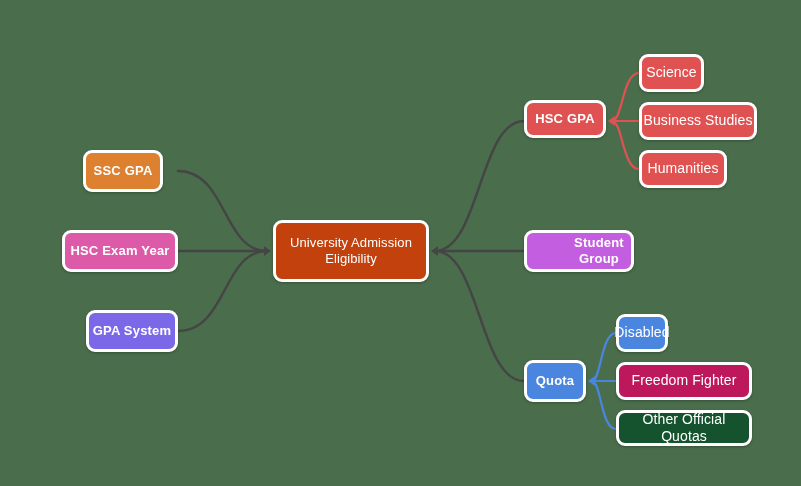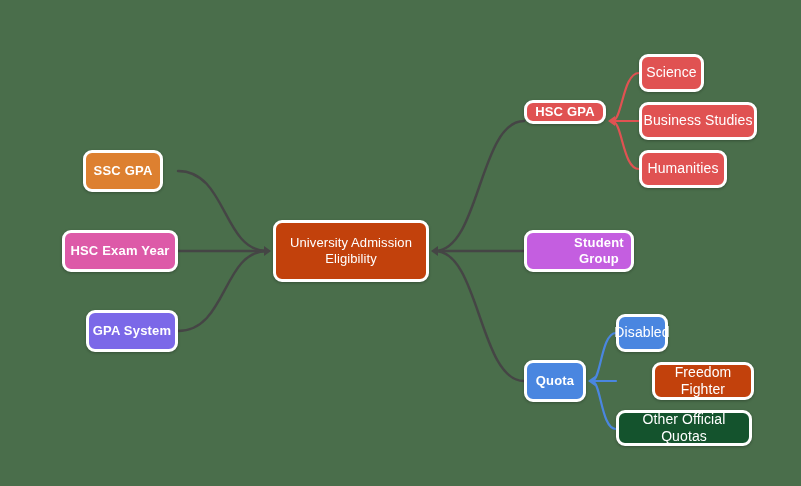--- a/index.html
+++ b/index.html
@@ -81,7 +81,7 @@
       <div class="node branch" style="left: 83px; top: 150px; width: 80px; height: 42px; background: rgb(221, 128, 48);"><span>SSC GPA</span></div>
       <div class="node branch" style="left: 62px; top: 230px; width: 116px; height: 42px; background: rgb(221, 90, 168);"><span>HSC Exam Year</span></div>
       <div class="node branch" style="left: 86px; top: 310px; width: 92px; height: 42px; background: rgb(123, 104, 232);"><span>GPA System</span></div>
-      <div class="node branch" style="left: 524px; top: 100px; width: 82px; height: 24px; background: rgb(224, 82, 82);"><span>HSC GPA</span></div>
+      <div class="node branch" style="left: 524px; top: 100px; width: 82px; height: 38px; background: rgb(224, 82, 82);"><span>HSC GPA</span></div>
       <div class="node leaf" style="left: 639px; top: 54px; width: 65px; height: 38px; background: rgb(224, 82, 82);"><span>Science</span></div>
       <div class="node leaf" style="left: 639px; top: 102px; width: 118px; height: 38px; background: rgb(224, 82, 82);"><span>Business Studies</span></div>
       <div class="node leaf" style="left: 639px; top: 150px; width: 88px; height: 38px; background: rgb(224, 82, 82);"><span>Humanities</span></div>

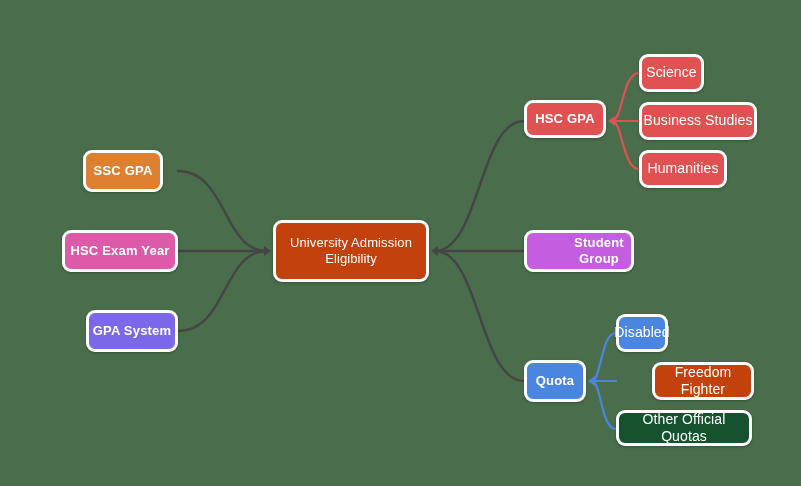--- a/index.html
+++ b/index.html
@@ -88,7 +88,7 @@
       <div class="node branch" style="left: 524px; top: 230px; width: 110px; height: 42px; background: rgb(196, 94, 224); padding-left: 40px;"><span>Student Group</span></div>
       <div class="node branch" style="left: 524px; top: 360px; width: 62px; height: 42px; background: rgb(74, 134, 224);"><span>Quota</span></div>
       <div class="node leaf" style="left: 616px; top: 314px; width: 52px; height: 38px; background: rgb(74, 134, 224);"><span>Disabled</span></div>
-      <div class="node leaf" style="left: 652px; top: 362px; width: 102px; height: 38px; background: #c2410c;"><span>Freedom Fighter</span></div>
+      <div class="node leaf" style="left: 616px; top: 362px; width: 136px; height: 38px; background: #be185d;"><span>Freedom Fighter</span></div>
       <div class="node leaf" style="left: 616px; top: 410px; width: 136px; height: 36px; background: #14532d;"><span>Other Official Quotas</span></div>
       <div class="node root" style="left: 273px; top: 220px; width: 156px; height: 62px; background: #c2410c;"><span>University Admission
 Eligibility</span></div>

